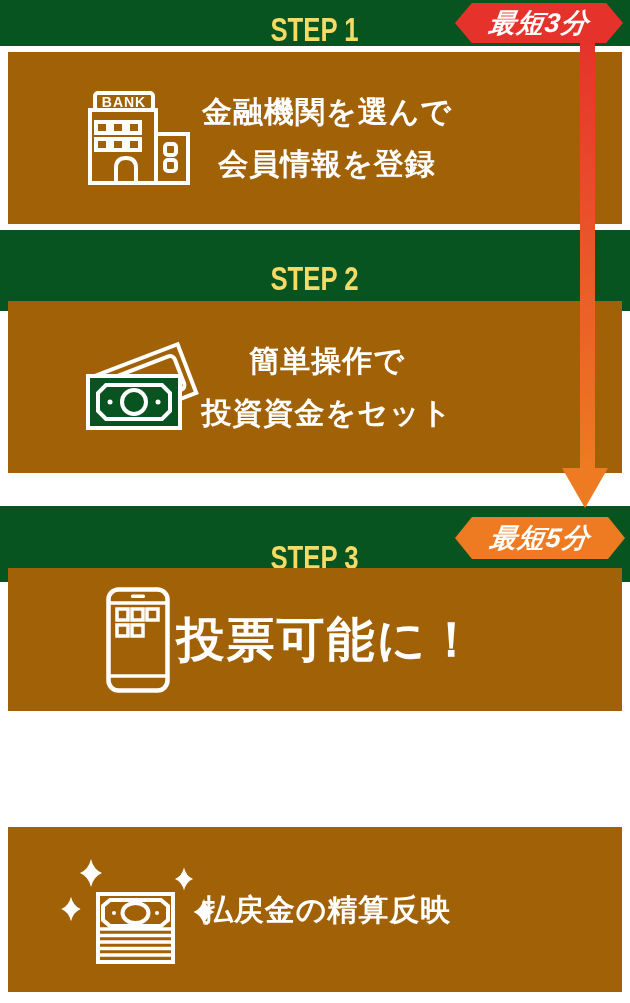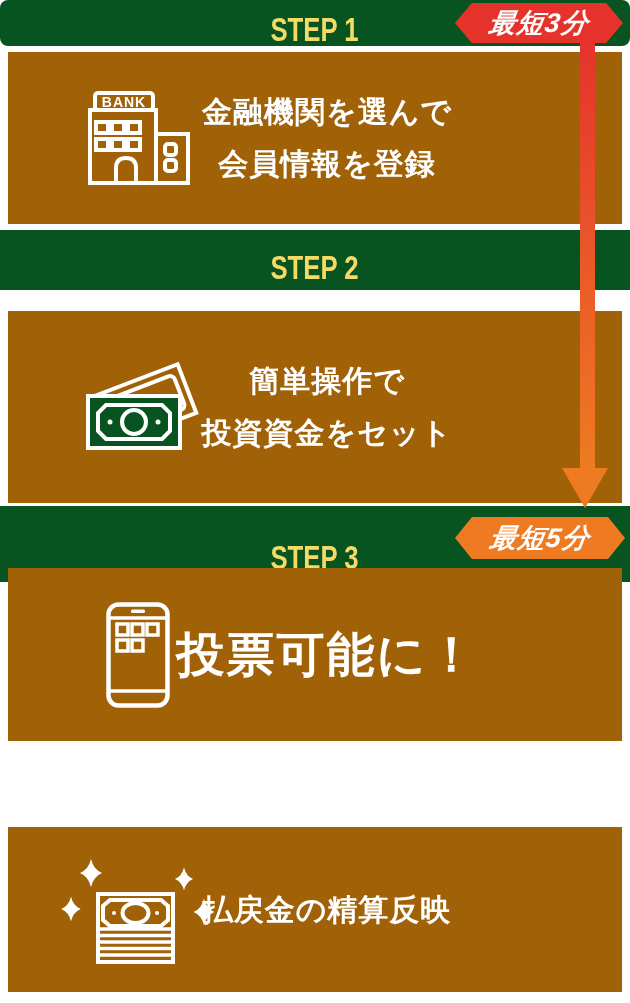--- a/index.html
+++ b/index.html
@@ -12,7 +12,7 @@
     position:absolute;left:0;width:630px;background:#085420;
     display:flex;justify-content:center;align-items:center;box-sizing:border-box;
   }
-  #band1{top:0;height:46px;padding-top:13px;border-radius:8px;}
+  #band1{top:0;height:46px;padding-top:13px;}
   #band2{top:230px;height:60px;padding-top:16px;}
   #band3{top:506px;height:76px;padding-top:28px;}
   #band4{top:747px;height:74px;padding-top:24px;}

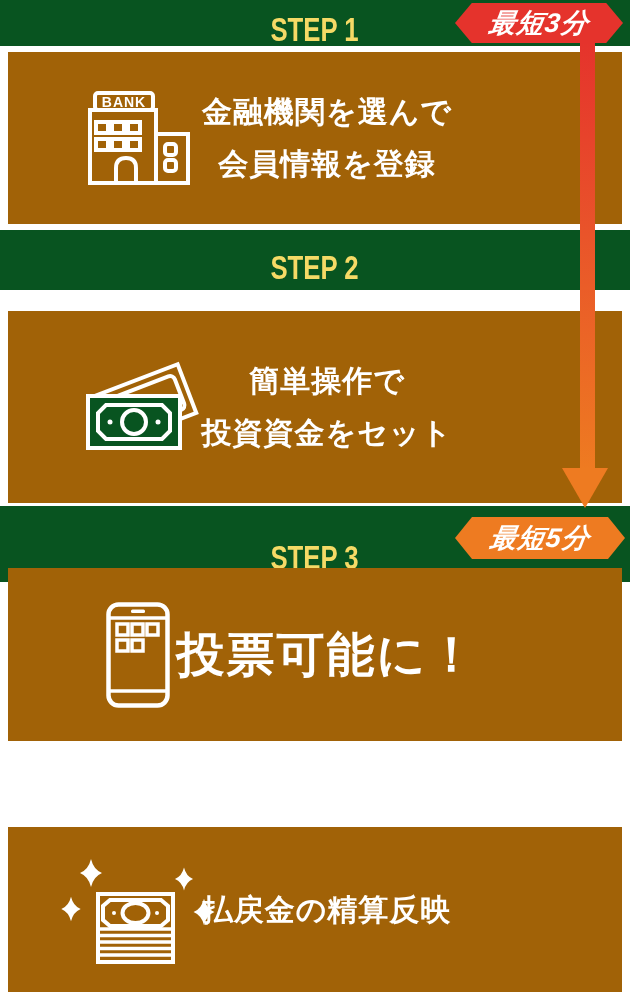--- a/index.html
+++ b/index.html
@@ -13,7 +13,7 @@
     display:flex;justify-content:center;align-items:center;box-sizing:border-box;
   }
   #band1{top:0;height:46px;padding-top:13px;}
-  #band2{top:230px;height:60px;padding-top:16px;}
+  #band2{top:230px;height:81px;padding-top:16px;}
   #band3{top:506px;height:76px;padding-top:28px;}
   #band4{top:747px;height:74px;padding-top:24px;}
   .step-label{

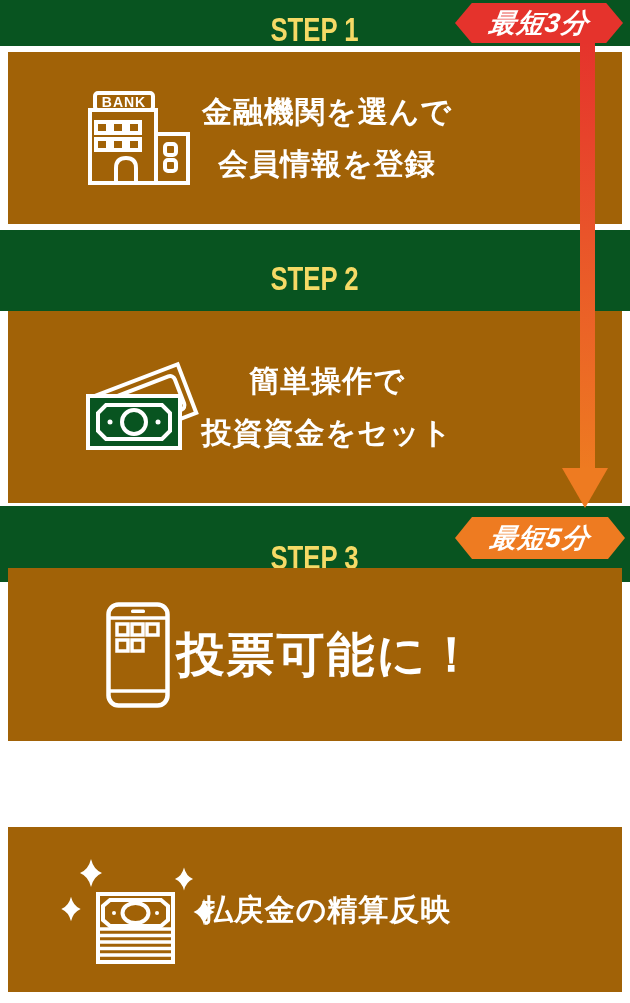--- a/index.html
+++ b/index.html
@@ -24,7 +24,7 @@
     position:absolute;left:8px;width:614px;background:#a16207;
   }
   #box1{top:52px;height:172px;}
-  #box2{top:311px;height:192px;text-decoration:underline;}
+  #box2{top:301px;height:172px;text-decoration:underline;}
   #box3{top:568px;height:173px;}
   #box4{top:827px;height:165px;}
   .icon-wrap{position:absolute;top:50%;transform:translateY(-50%);line-height:0;}

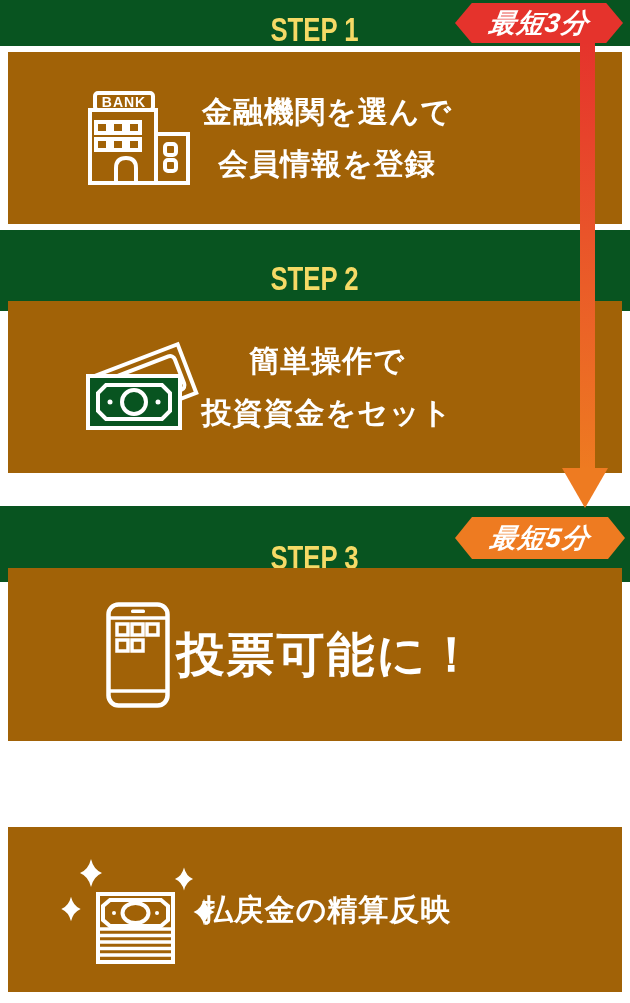--- a/index.html
+++ b/index.html
@@ -25,7 +25,7 @@
   }
   #box1{top:52px;height:172px;}
   #box2{top:301px;height:172px;text-decoration:underline;}
-  #box3{top:568px;height:173px;}
+  #box3{top:568px;height:143px;}
   #box4{top:827px;height:165px;}
   .icon-wrap{position:absolute;top:50%;transform:translateY(-50%);line-height:0;}
   .text-wrap{

